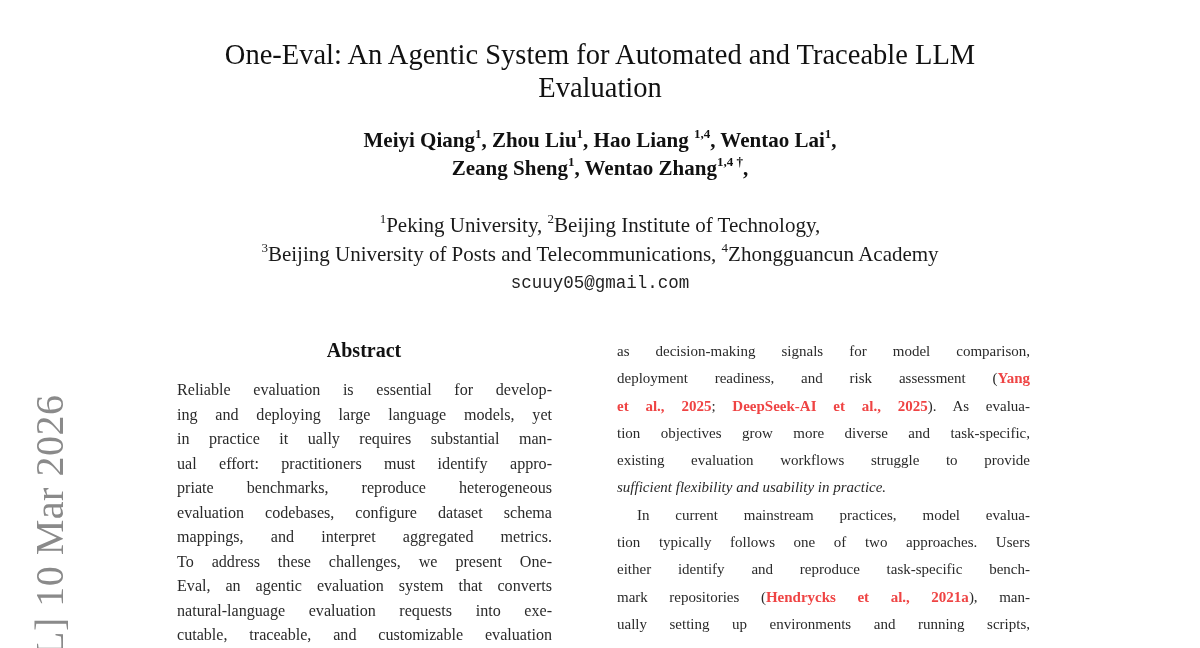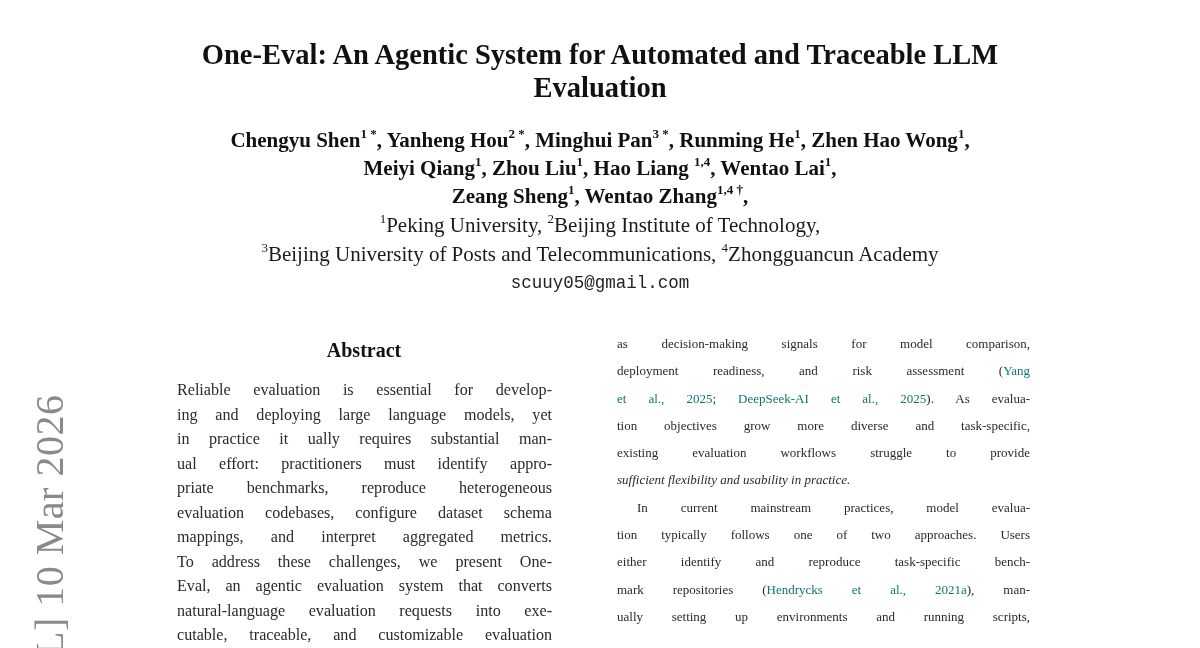--- a/index.html
+++ b/index.html
@@ -21,7 +21,7 @@
 
   .title {
     position: absolute; left: 170px; top: 38px; width: 860px;
-    text-align: center; font-weight: bold; font-size: 28.5px; line-height: 33px;
+    text-align: center; font-weight: normal; font-size: 28.5px; line-height: 33px;
     color: #111;
   }
   .authors {

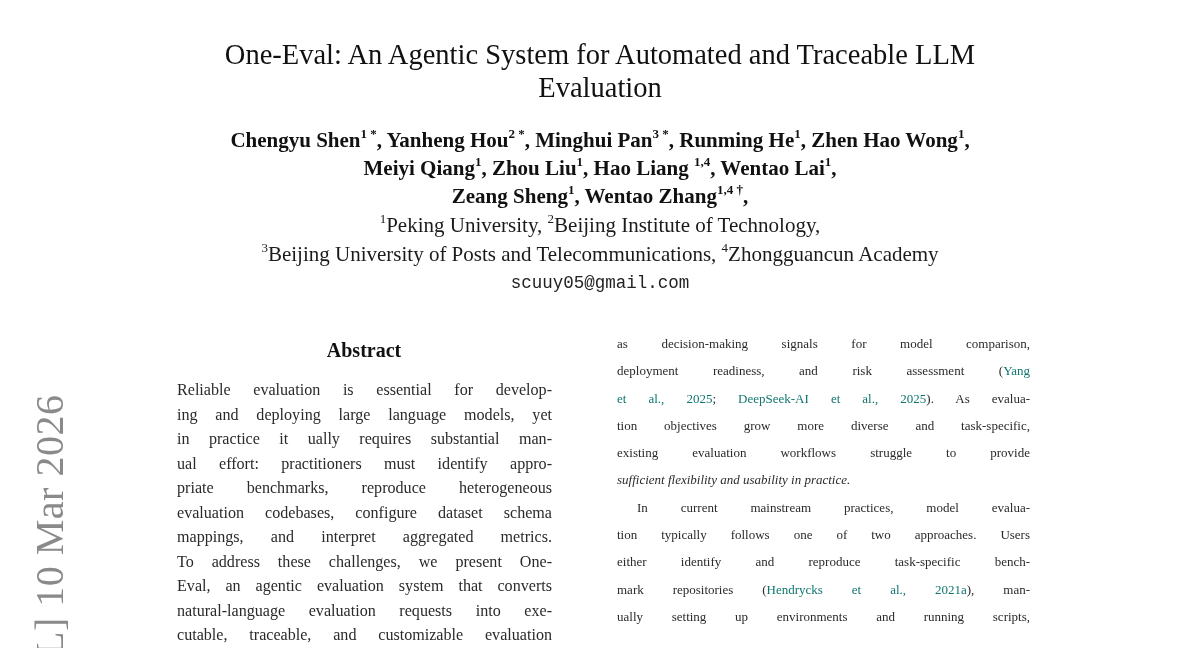--- a/index.html
+++ b/index.html
@@ -74,13 +74,6 @@
 
   <div class="authors">
     <div>
-      <span>Chengyu Shen</span><sup>1 *</sup>,
-      <span>Yanheng Hou</span><sup>2 *</sup>,
-      <span>Minghui Pan</span><sup>3 *</sup>,
-      <span>Runming He</span><sup>1</sup>,
-      <span>Zhen Hao Wong</span><sup>1</sup>,
-    </div>
-    <div>
       <span>Meiyi Qiang</span><sup>1</sup>,
       <span>Zhou Liu</span><sup>1</sup>,
       <span>Hao Liang </span><sup>1,4</sup>,

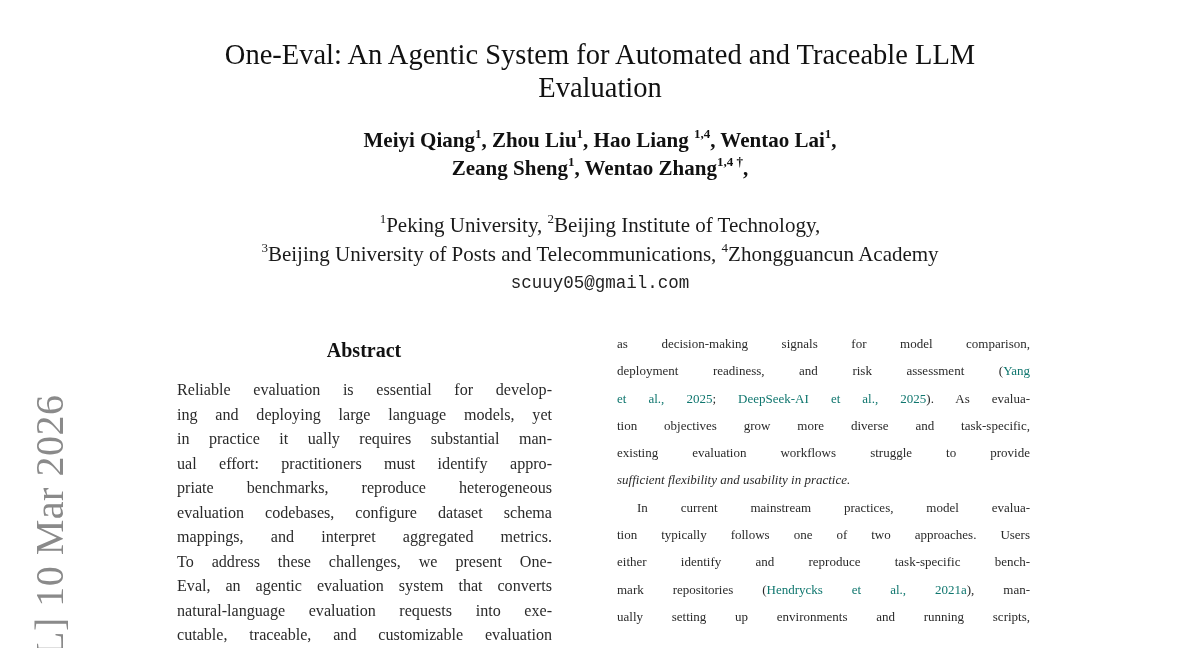--- a/index.html
+++ b/index.html
@@ -50,8 +50,8 @@
   .abstract-body .line { display: block; text-align-last: justify; white-space: nowrap; height: 24.5px; }
 
   .right-col {
-    position: absolute; left: 617px; top: 330px; width: 413px;
-    font-size: 13px; line-height: 27.3px; color: #2a2a2a;
+    position: absolute; left: 617px; top: 338px; width: 413px;
+    font-size: 15px; line-height: 27.3px; color: #2a2a2a;
   }
   .right-col .line { display: block; white-space: nowrap; height: 27.3px; text-align: justify; text-align-last: justify; }
   .right-col .line.last { text-align-last: left; font-style: italic; }

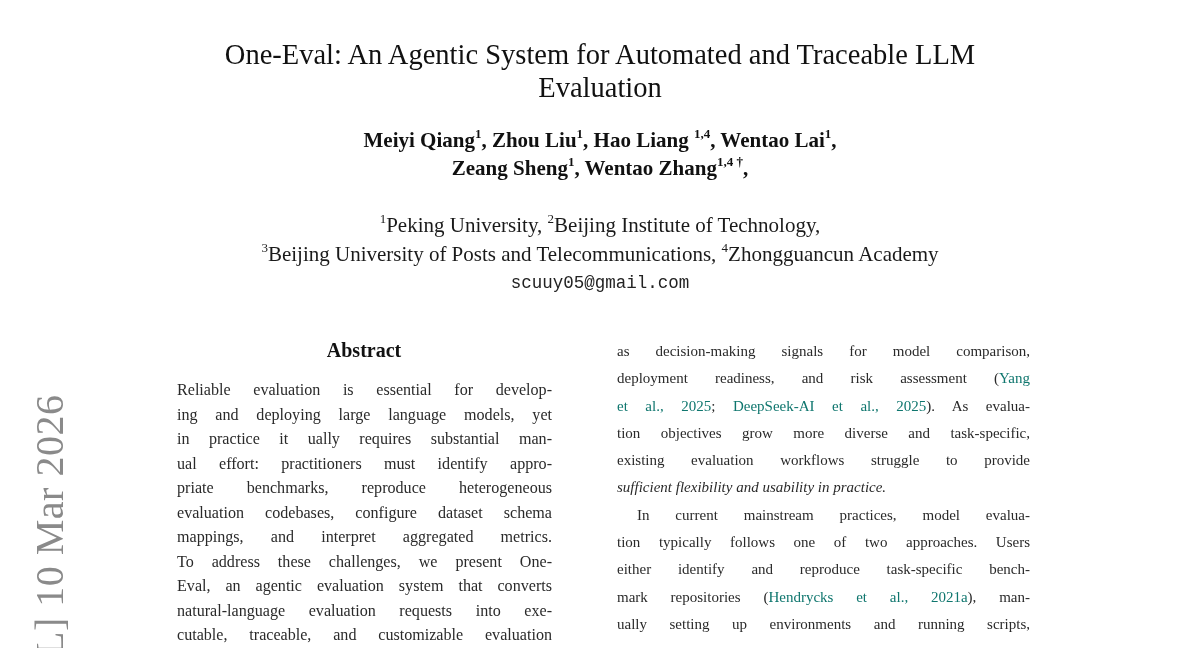--- a/index.html
+++ b/index.html
@@ -56,7 +56,7 @@
   .right-col .line { display: block; white-space: nowrap; height: 27.3px; text-align: justify; text-align-last: justify; }
   .right-col .line.last { text-align-last: left; font-style: italic; }
   .right-col .line.indent { padding-left: 20px; }
-  .cite { color: #0f766e; cursor: pointer; }
+  .cite { color: #ef4444; cursor: pointer; font-weight: bold; }
 </style>
 </head>
 <body>

